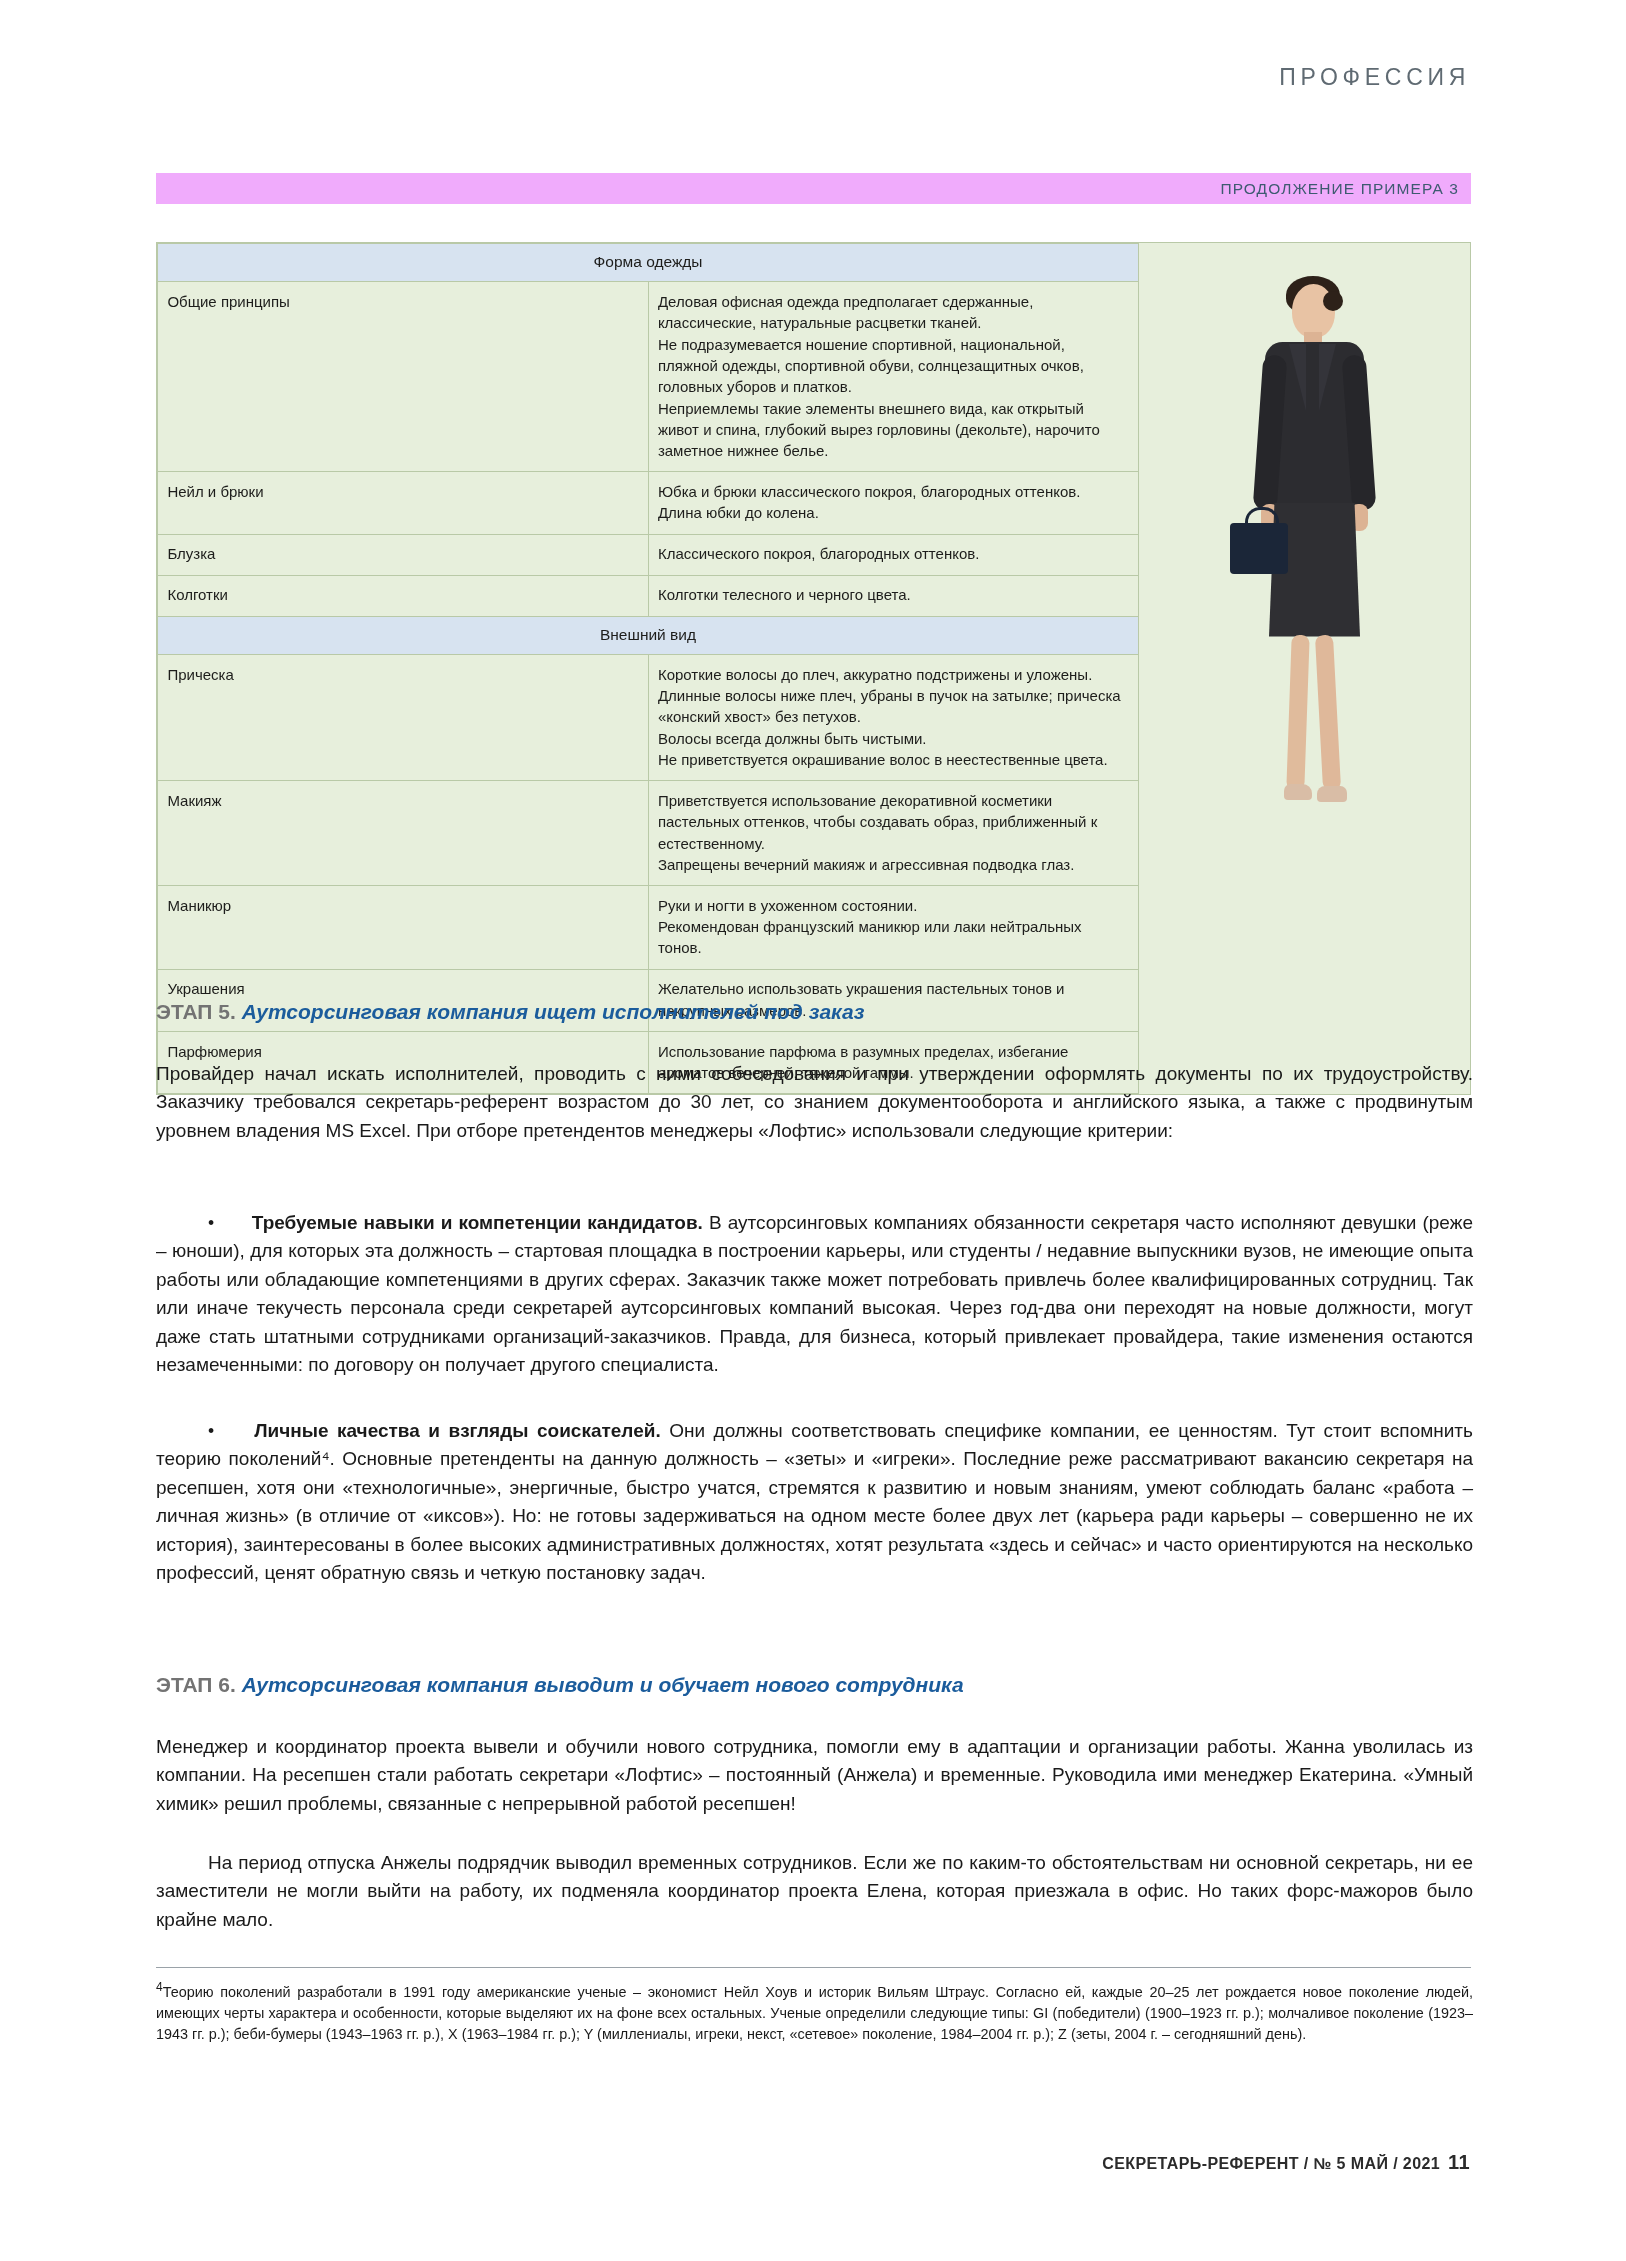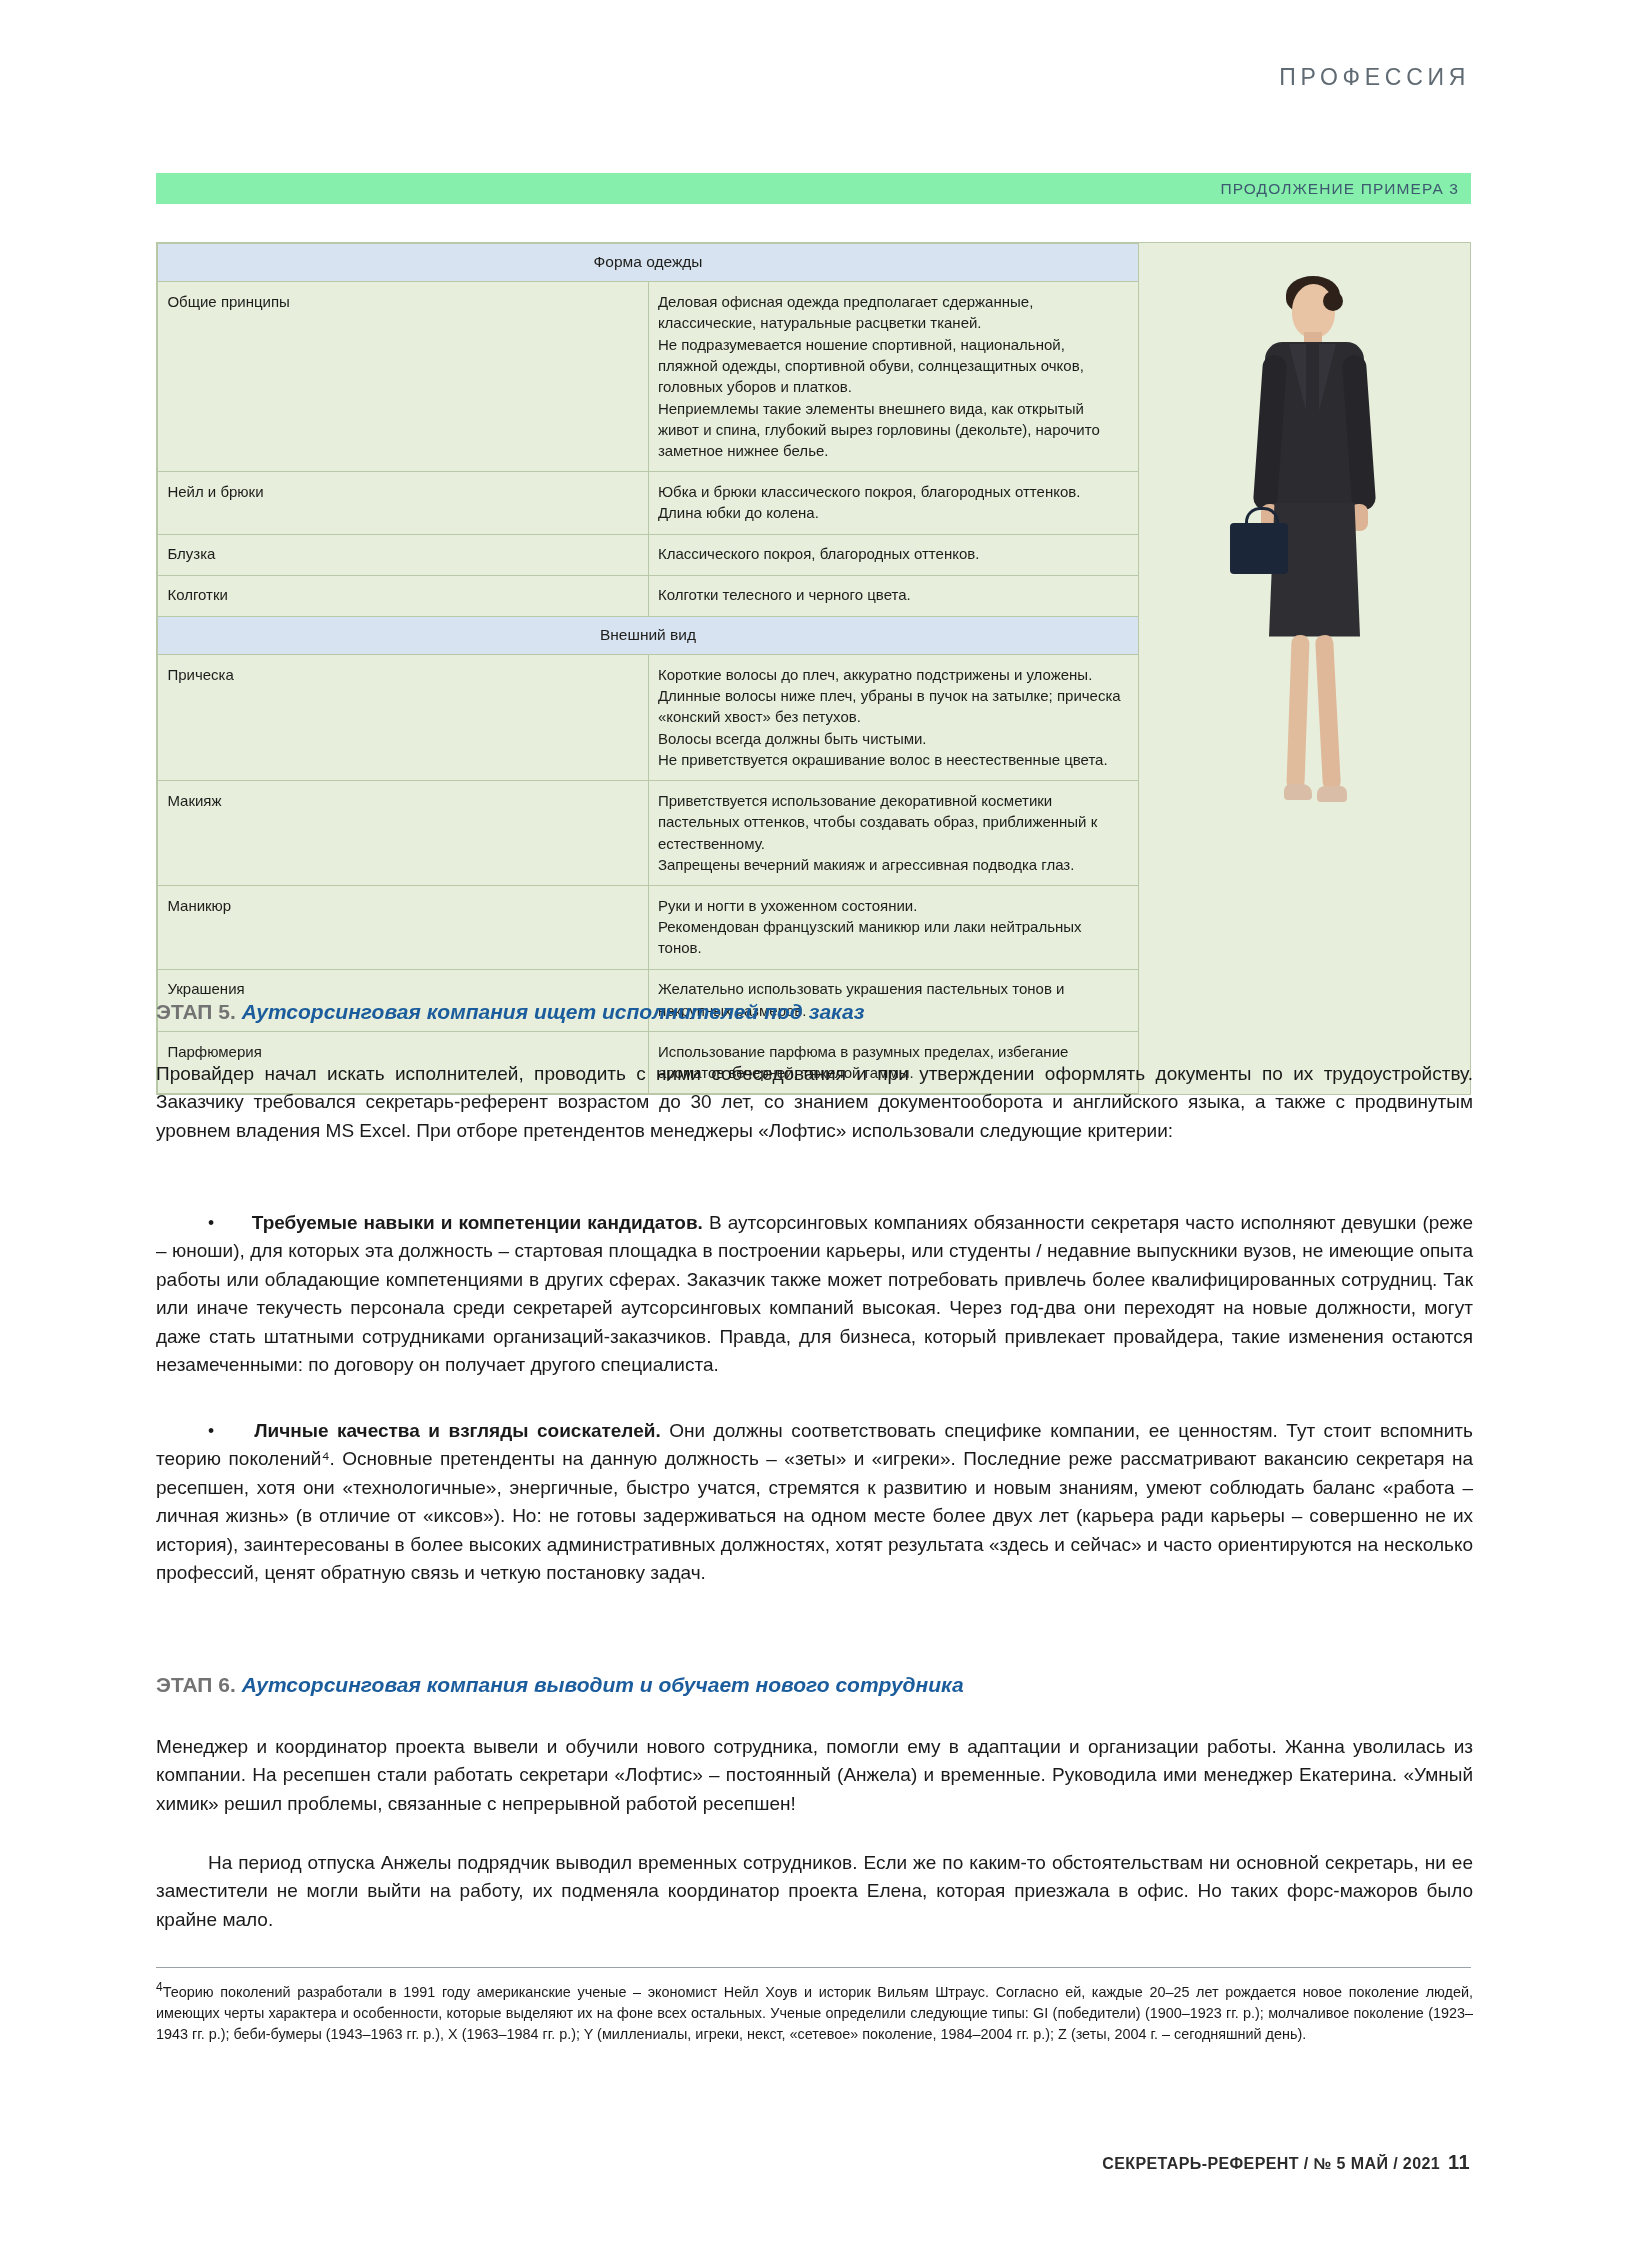--- a/index.html
+++ b/index.html
@@ -44,7 +44,7 @@
     left: 156px;
     width: 1315px;
     height: 31px;
-    background: #86efac;
+    background: #f0abfc;
     box-sizing: border-box;
   }
   .cont-bar span {

